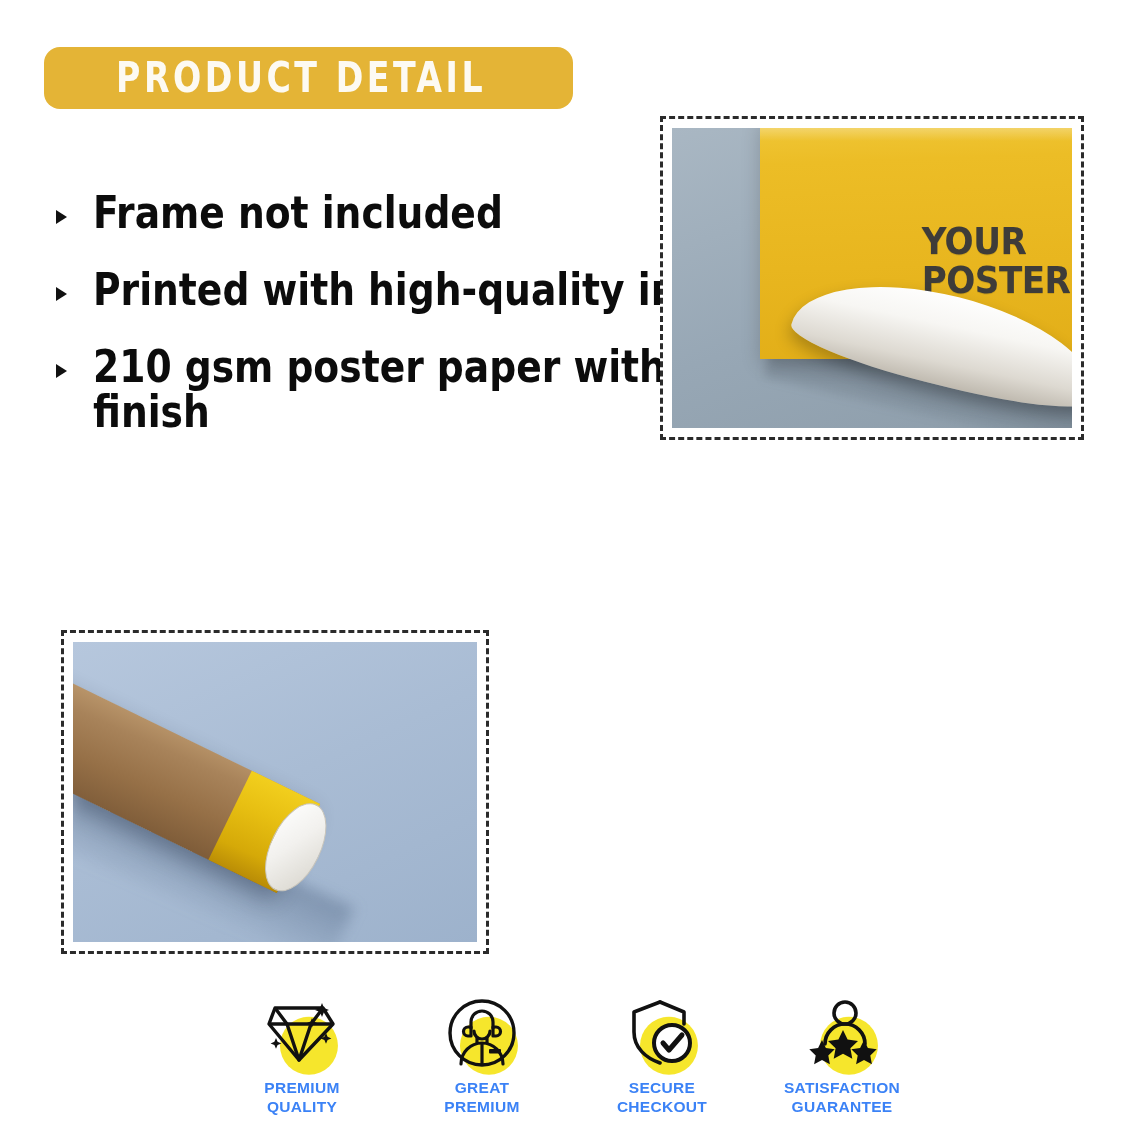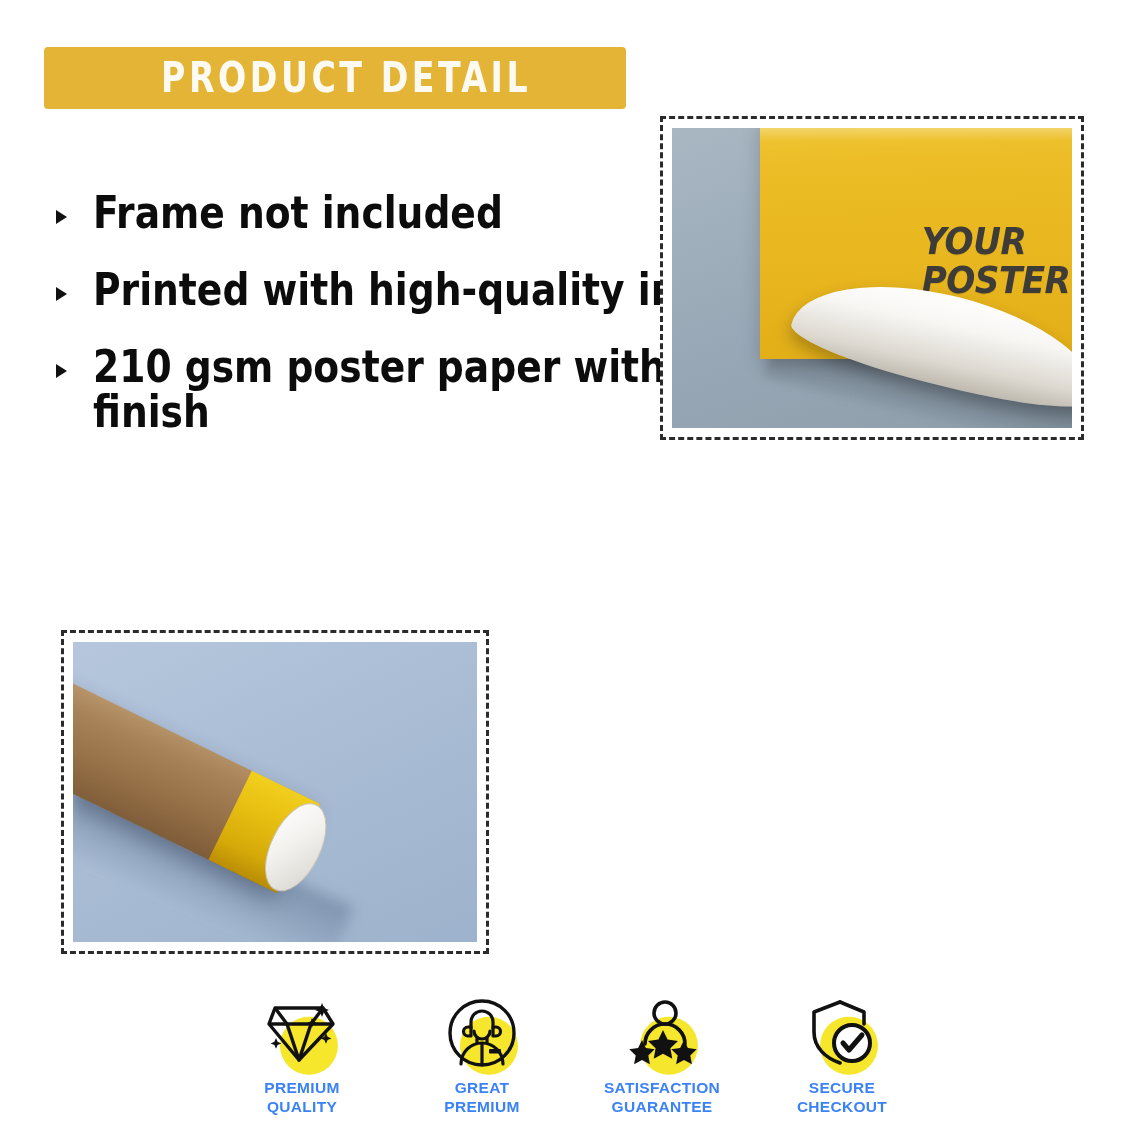--- a/index.html
+++ b/index.html
@@ -23,13 +23,12 @@
     position: absolute;
     left: 44px;
     top: 47px;
-    width: 582px;
+    width: 529px;
     height: 62px;
     background: #e4b436;
-    border-radius: 4px;
+    border-radius: 16px;
     display: flex;
     align-items: center;
-    justify-content: center;
   }
   .banner-title {
     color: #fdfaf2;

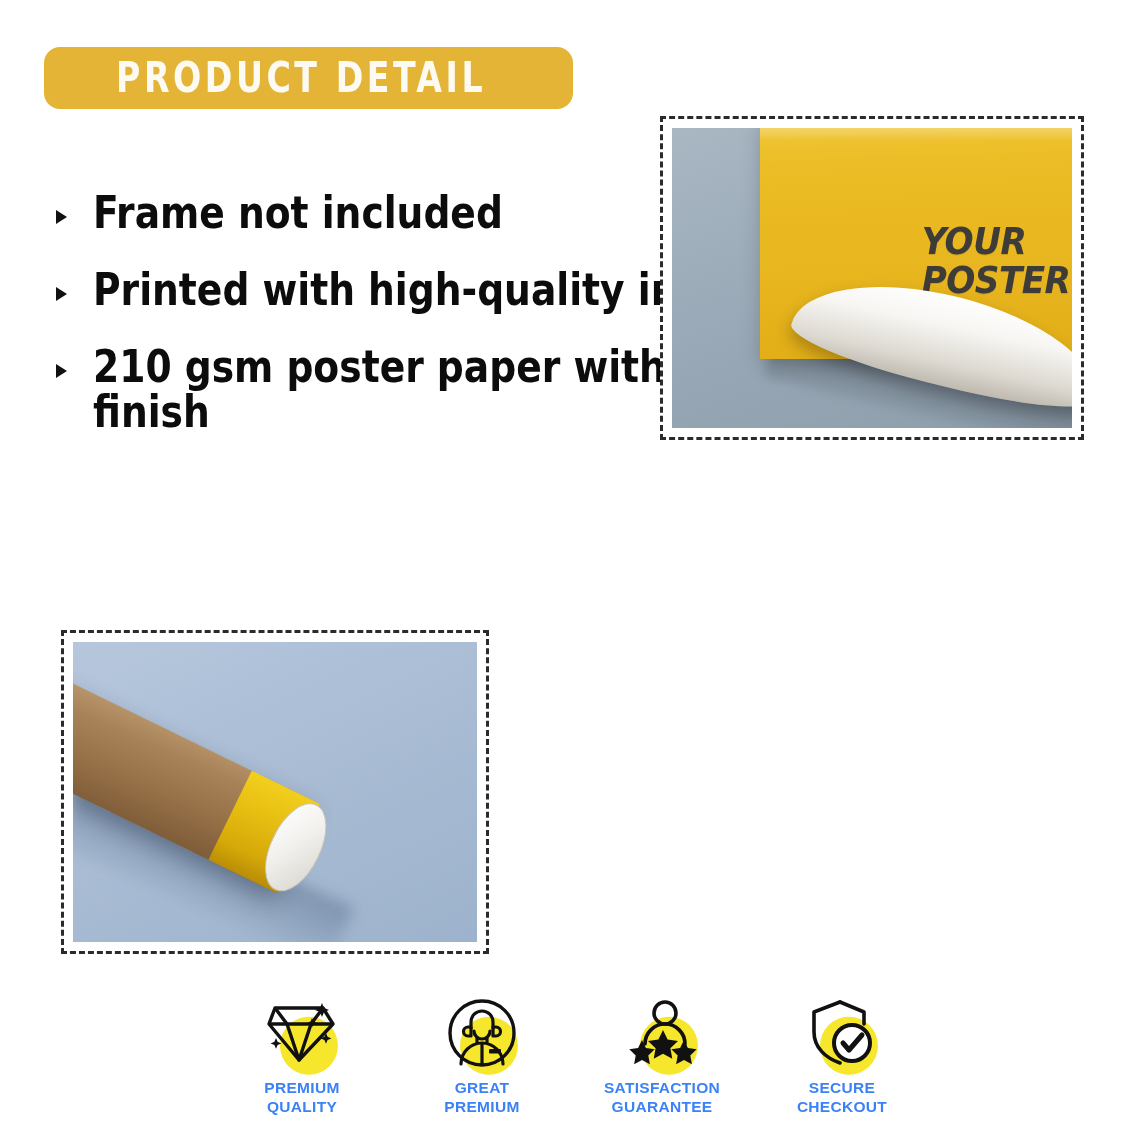--- a/index.html
+++ b/index.html
@@ -123,7 +123,6 @@
     color: #3e3c39;
     font-family: "DejaVu Sans Condensed", "Liberation Sans", sans-serif;
     font-weight: bold;
-    font-style: italic;
     font-size: 38px;
     line-height: 1.02;
     letter-spacing: -0.5px;

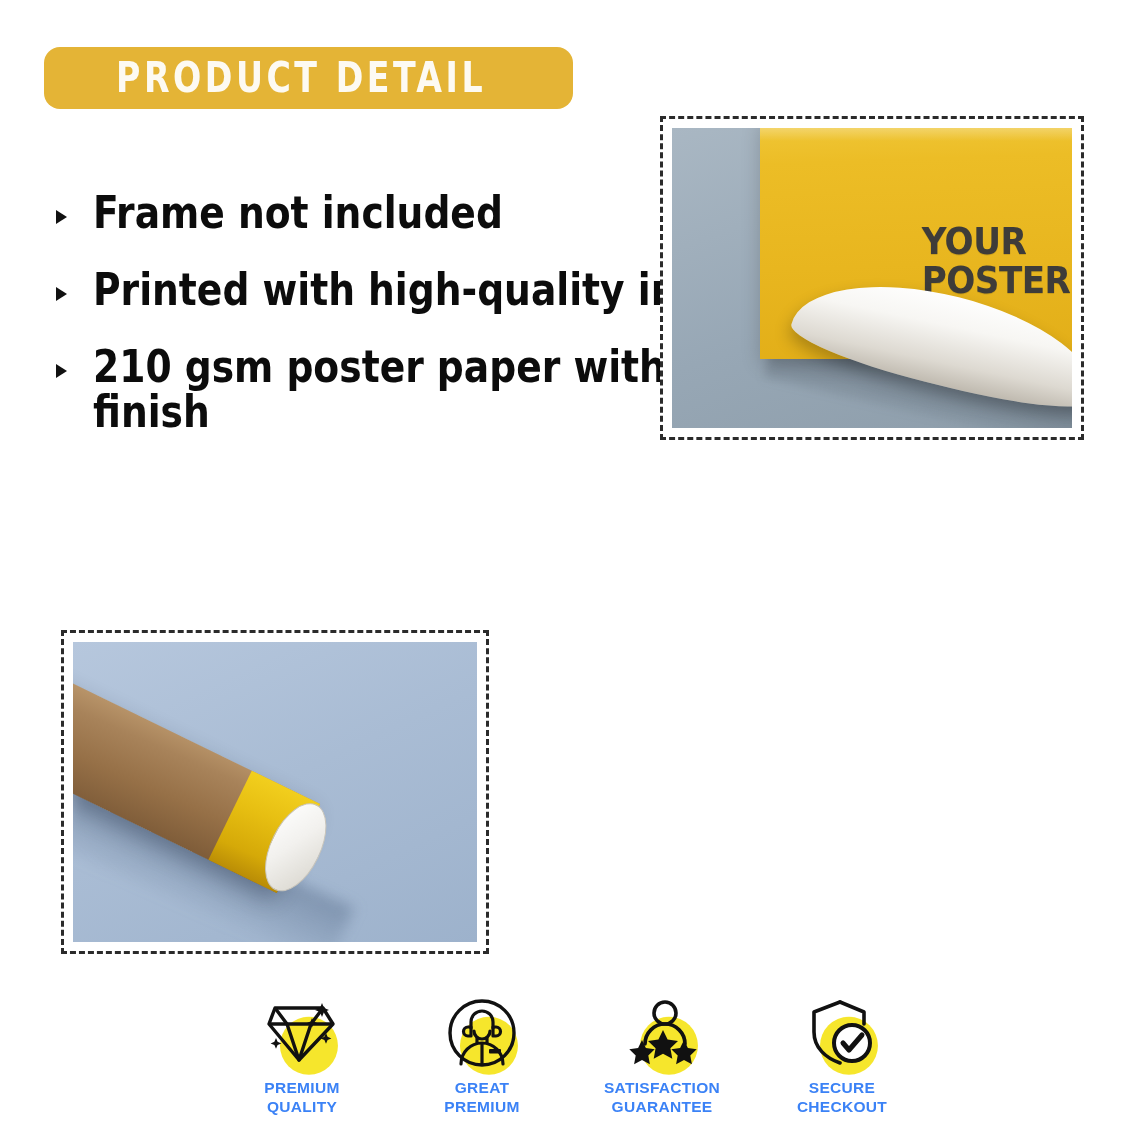--- a/index.html
+++ b/index.html
@@ -328,6 +328,20 @@
     <div class="badge">
       <div class="badge-art">
         <span class="badge-blob"></span>
+        <svg width="72" height="70" viewBox="0 0 72 70">
+          <path d="M34 4 L8 14 v20 c0 16 12 26 26 31" fill="none" stroke="#111" stroke-width="3.6" stroke-linecap="round" stroke-linejoin="round"></path>
+          <path d="M34 4 L58 14 v12" fill="none" stroke="#111" stroke-width="3.6" stroke-linecap="round" stroke-linejoin="round"></path>
+          <circle cx="46" cy="45" r="18" fill="#fff" stroke="#111" stroke-width="4"></circle>
+          <path d="M37 45 l6 7 13 -15" fill="none" stroke="#111" stroke-width="5" stroke-linecap="round" stroke-linejoin="round"></path>
+        </svg>
+      </div>
+      <div class="badge-label">SECURE
+CHECKOUT</div>
+    </div>
+
+    <div class="badge">
+      <div class="badge-art">
+        <span class="badge-blob"></span>
         <svg width="74" height="66" viewBox="0 0 74 66">
           <circle cx="40" cy="13" r="11" fill="none" stroke="#111" stroke-width="3.6"></circle>
           <path d="M20 44 a20 20 0 0 1 40 0" fill="none" stroke="#111" stroke-width="3.6" stroke-linecap="round"></path>
@@ -342,20 +356,6 @@
 GUARANTEE</div>
     </div>
 
-    <div class="badge">
-      <div class="badge-art">
-        <span class="badge-blob"></span>
-        <svg width="72" height="70" viewBox="0 0 72 70">
-          <path d="M34 4 L8 14 v20 c0 16 12 26 26 31" fill="none" stroke="#111" stroke-width="3.6" stroke-linecap="round" stroke-linejoin="round"></path>
-          <path d="M34 4 L58 14 v12" fill="none" stroke="#111" stroke-width="3.6" stroke-linecap="round" stroke-linejoin="round"></path>
-          <circle cx="46" cy="45" r="18" fill="#fff" stroke="#111" stroke-width="4"></circle>
-          <path d="M37 45 l6 7 13 -15" fill="none" stroke="#111" stroke-width="5" stroke-linecap="round" stroke-linejoin="round"></path>
-        </svg>
-      </div>
-      <div class="badge-label">SECURE
-CHECKOUT</div>
-    </div>
-
   </div>
 
 </div>

